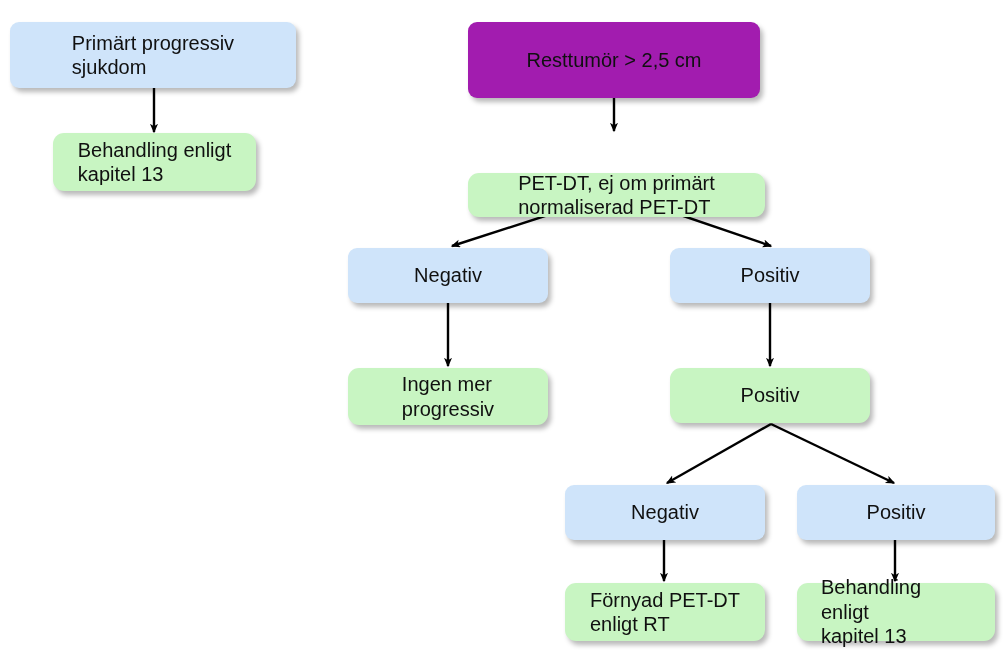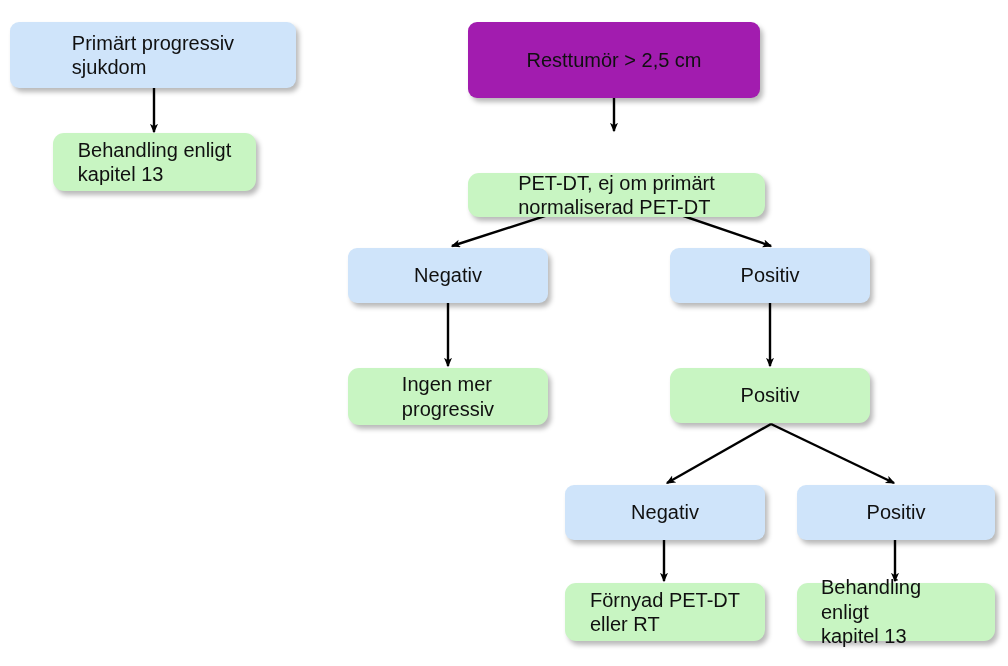--- a/index.html
+++ b/index.html
@@ -89,7 +89,7 @@
       <div class="node blue" style="left: 565px; top: 485px; width: 200px; height: 55px; background: rgb(207, 228, 250); color: rgb(16, 16, 16);">Negativ</div>
       <div class="node blue" style="left: 797px; top: 485px; width: 198px; height: 55px; background: rgb(207, 228, 250); color: rgb(16, 16, 16);">Positiv</div>
       <div class="node green" style="left: 565px; top: 583px; width: 200px; height: 58px; background: rgb(200, 245, 194); color: rgb(16, 16, 16);">Förnyad PET-DT
-eller RT</div>
+enligt RT</div>
       <div class="node green" style="left: 797px; top: 583px; width: 198px; height: 58px; background: rgb(200, 245, 194); color: rgb(16, 16, 16);">Behandling enligt
 kapitel 13</div>
     </div>

